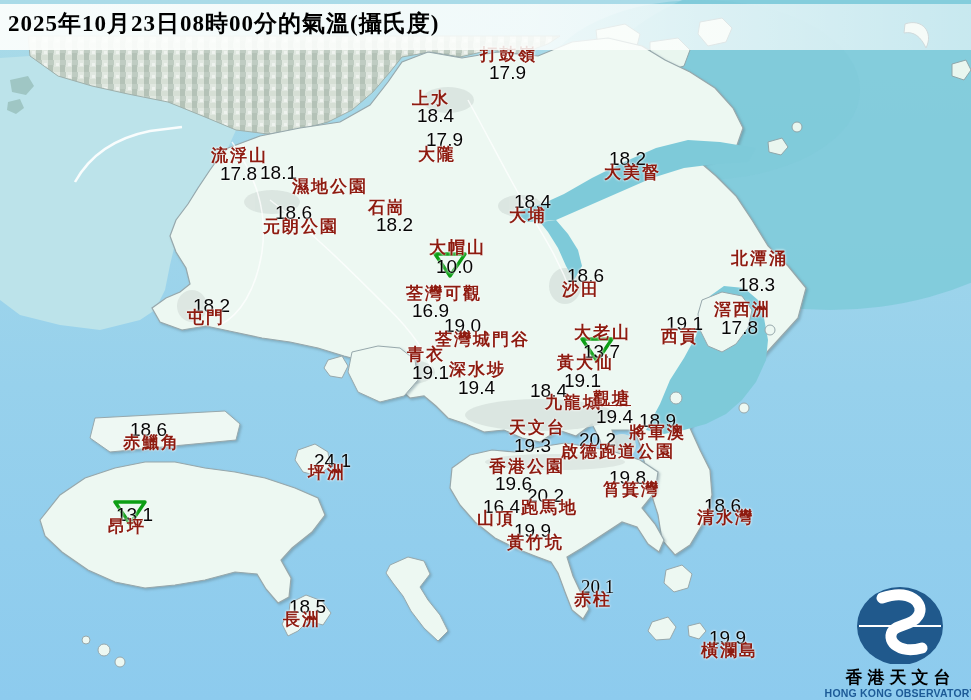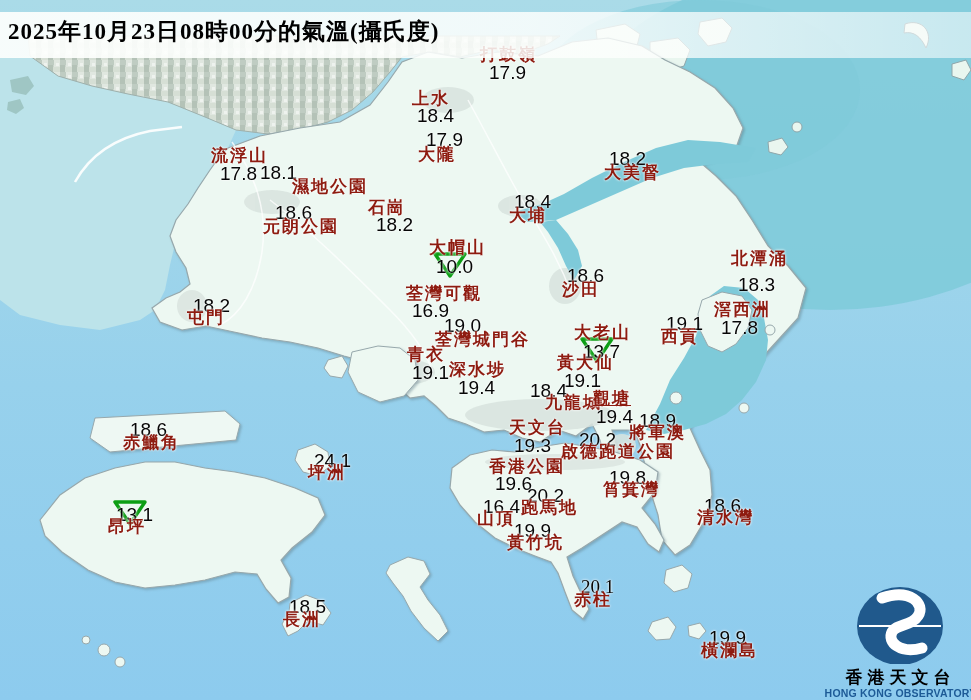--- a/index.html
+++ b/index.html
@@ -8,7 +8,7 @@
   #stage{position:absolute;left:0;top:0;width:971px;height:700px;}
   #mapsvg{position:absolute;left:0;top:0;}
   
-  .title-bar{position:absolute;left:0;top:12px;width:971px;height:46px;
+  .title-bar{position:absolute;left:0;top:4px;width:971px;height:46px;
     background:linear-gradient(to right,rgba(253,255,253,0.93) 0%,rgba(253,255,253,0.85) 55%,rgba(255,255,255,0.55) 100%);
     z-index:30;}
   .page-title{position:absolute;left:8px;top:4px;font-size:23px;letter-spacing:1px;color:#000;

